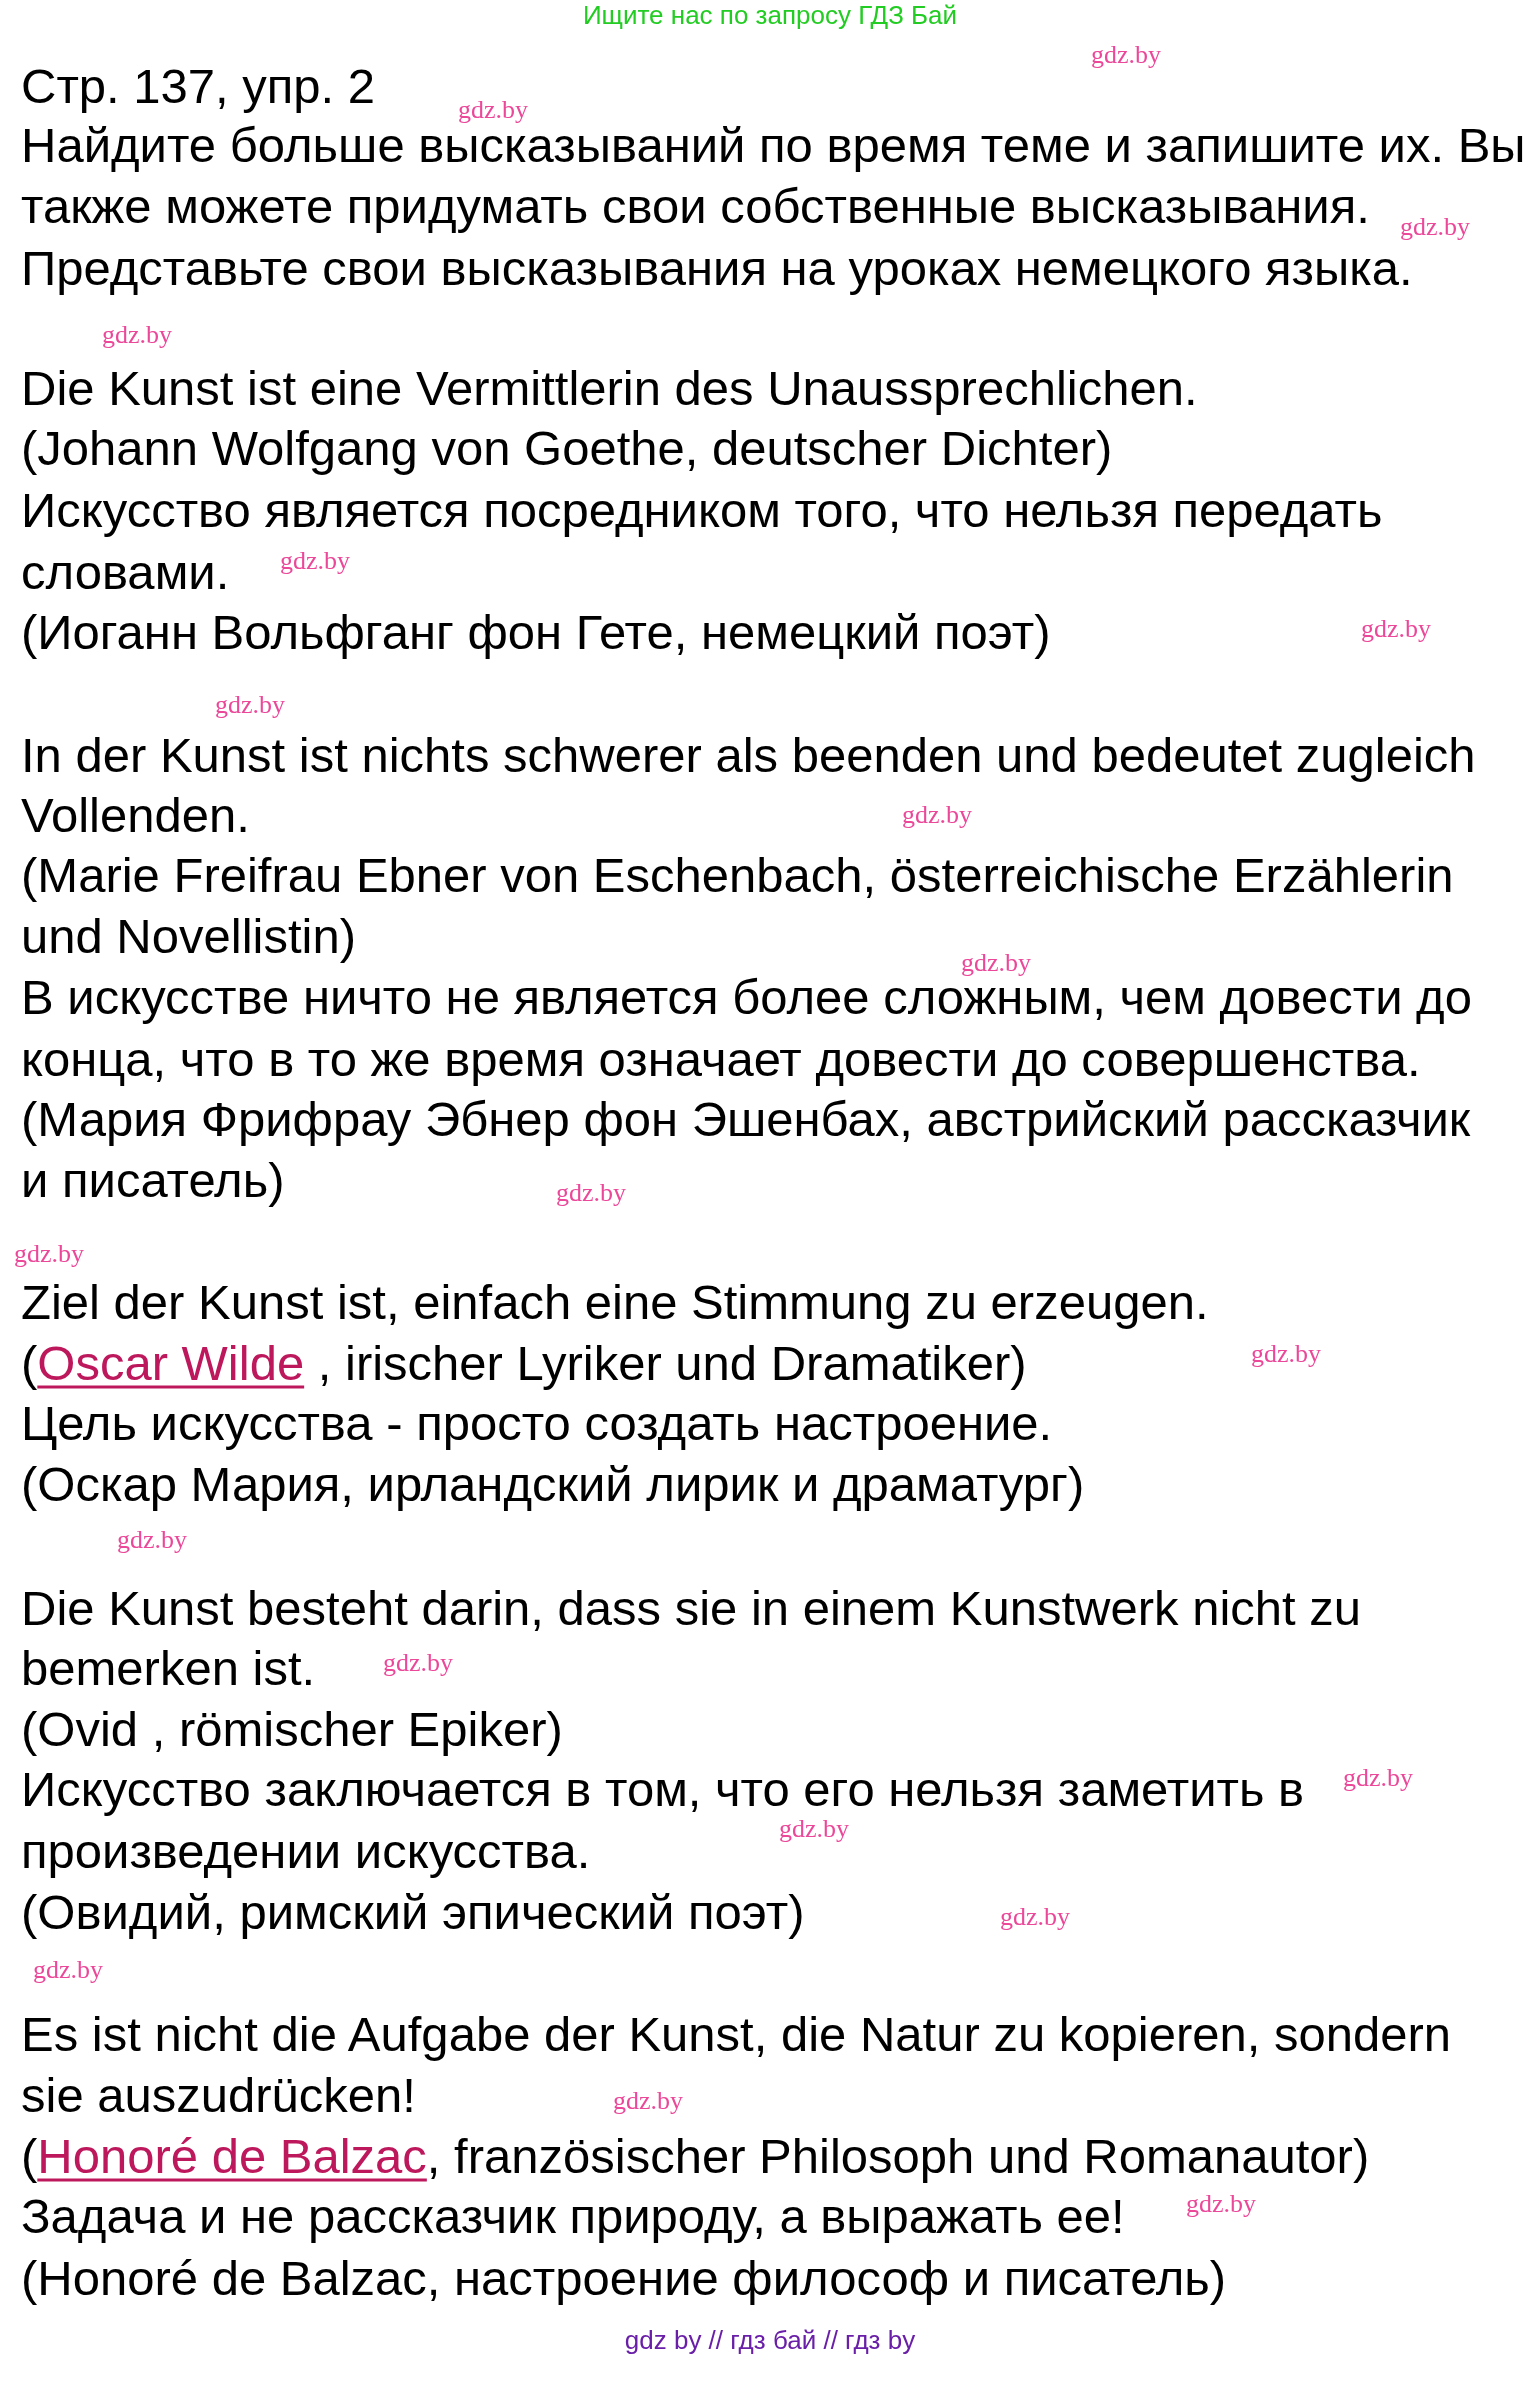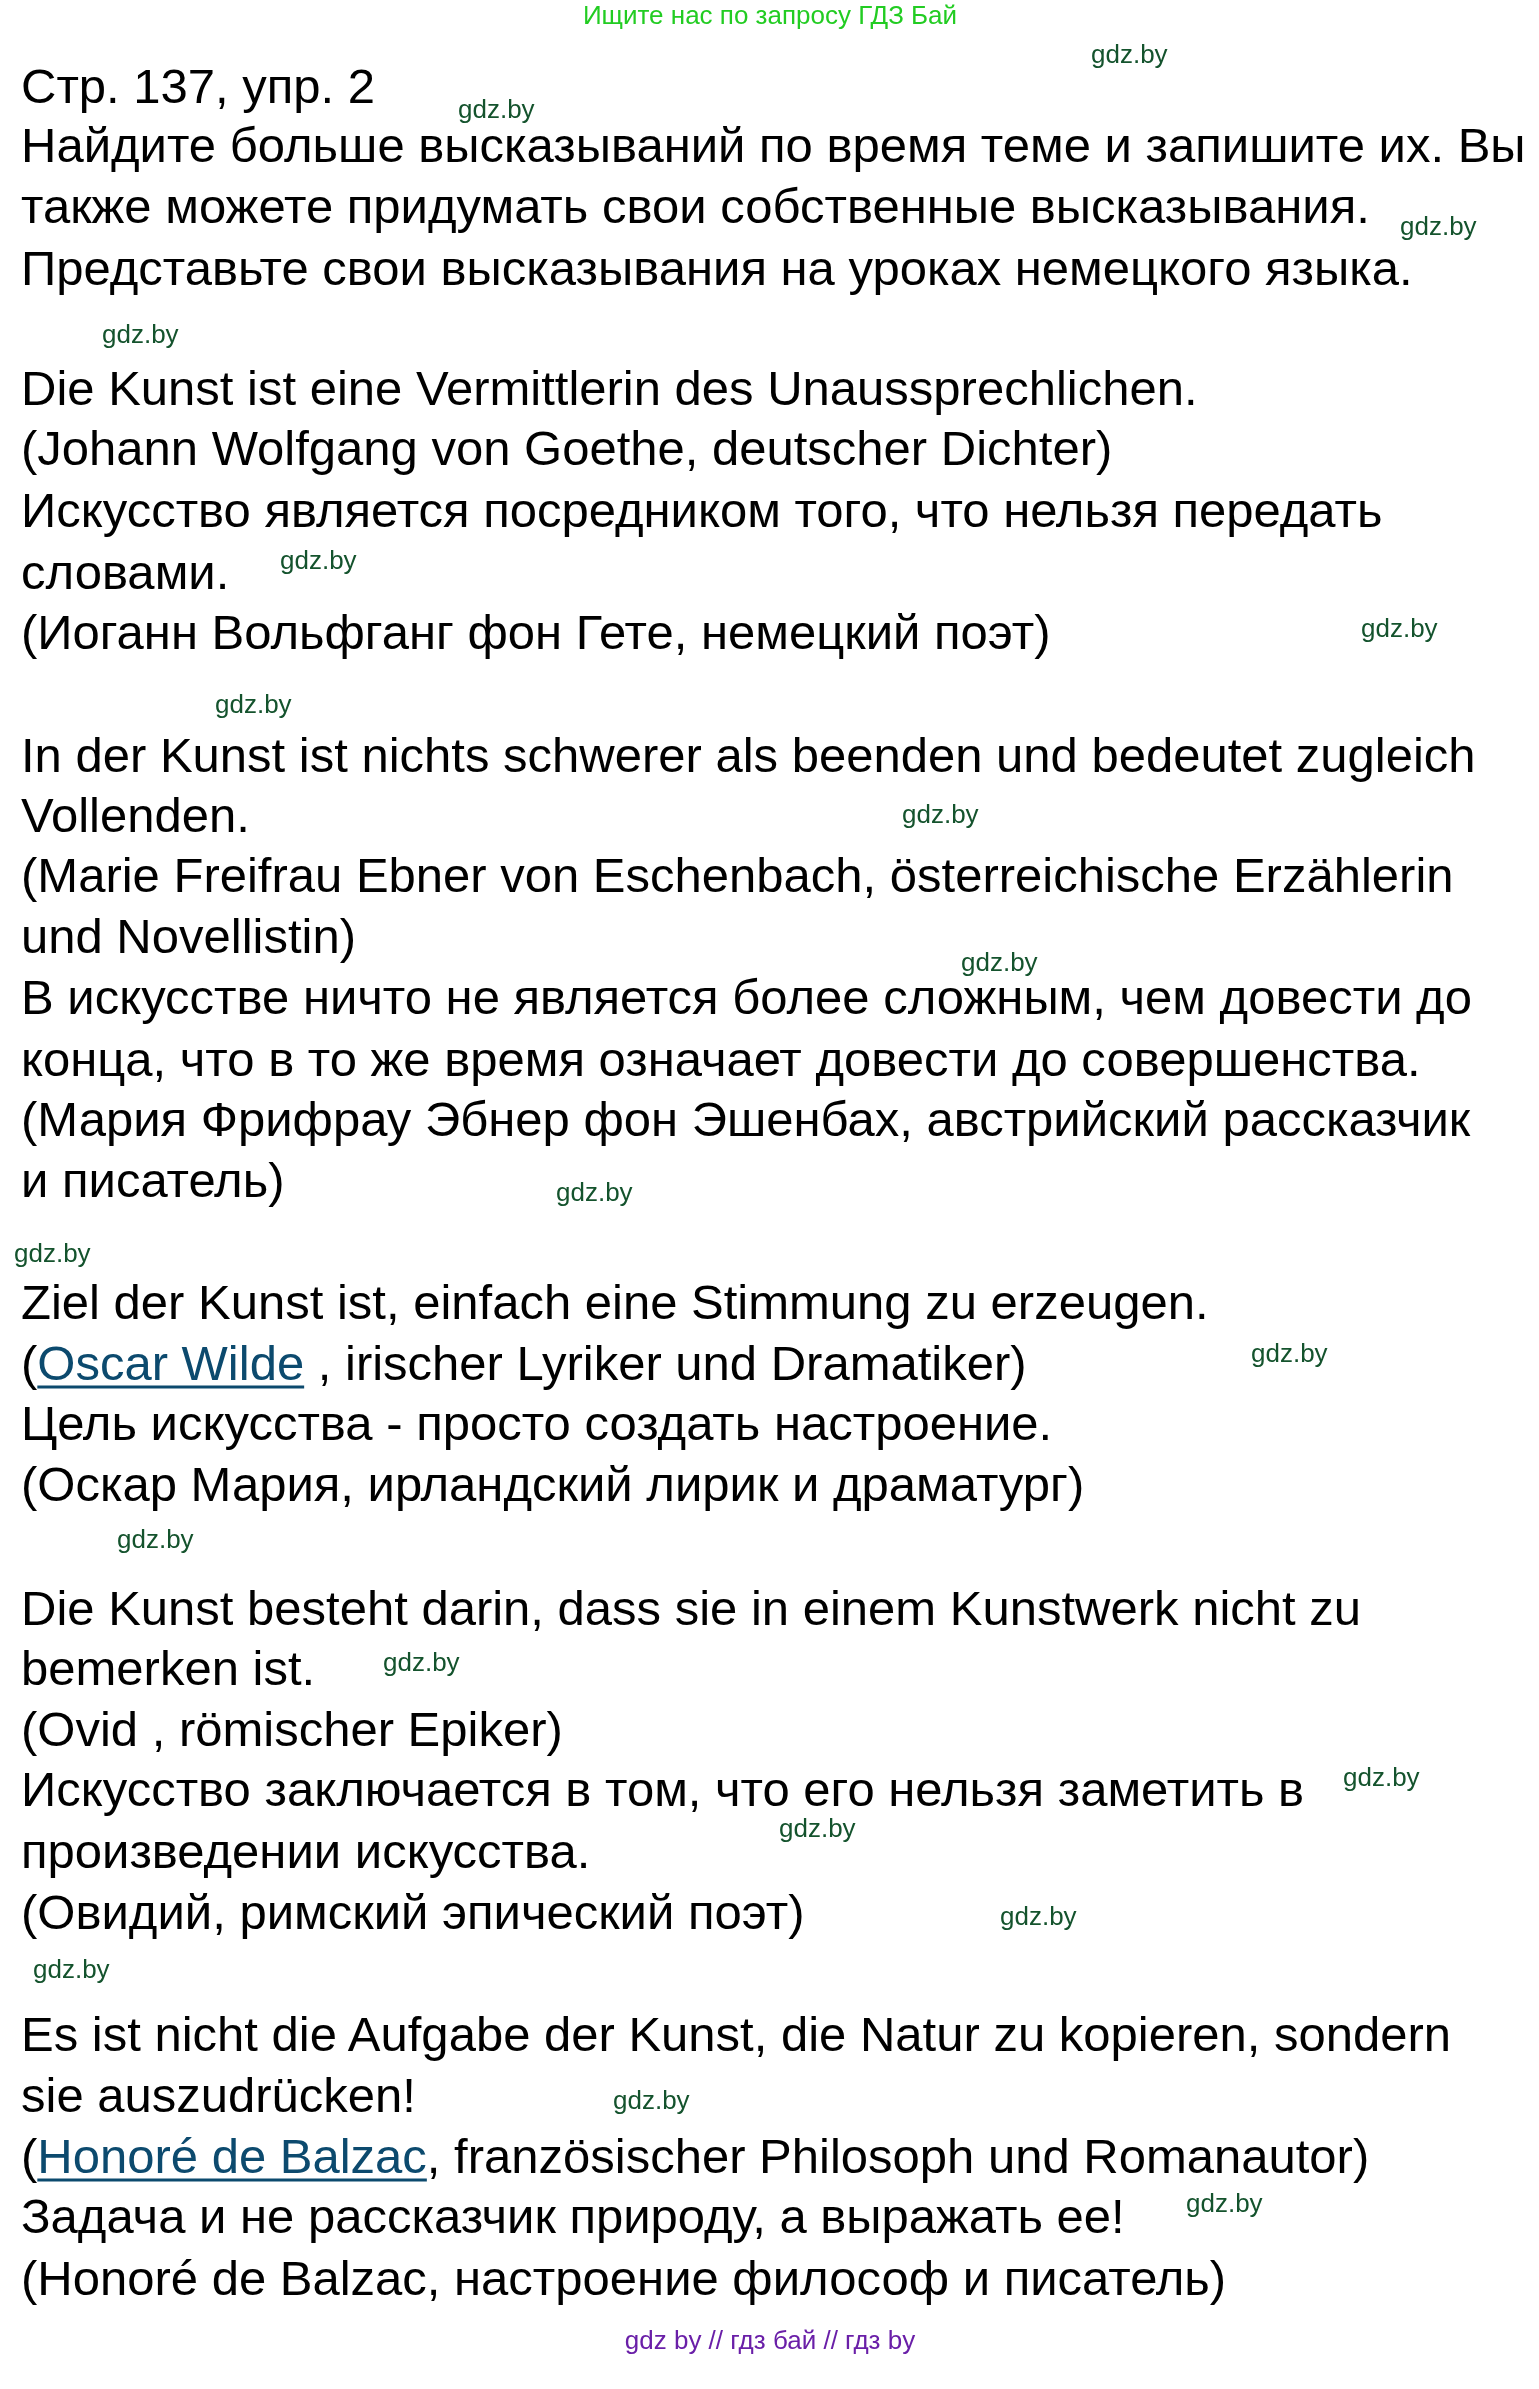--- a/index.html
+++ b/index.html
@@ -10,7 +10,7 @@
     font-family:"Liberation Sans", sans-serif; font-size:26px; color:#6a1fa8; line-height:37px; }
   .line { position:absolute; left:21px; font-family:Liberation Sans, sans-serif; font-size:49px;
     line-height:55px; color:#000; white-space:nowrap; transform:translateY(-50%); }
-  .wm { position:absolute; font-family:Liberation Sans, sans-serif; font-size:26px; color:#14532d;
+  .wm { position:absolute; font-family:Liberation Serif, serif; font-size:26px; color:#ec4899;
     line-height:29.5px; white-space:nowrap; transform:translateY(-50%); }
   a.link { color:#0c4a6e; text-decoration:underline; text-decoration-thickness:2.8px; text-underline-offset:5.5px; }
 </style>

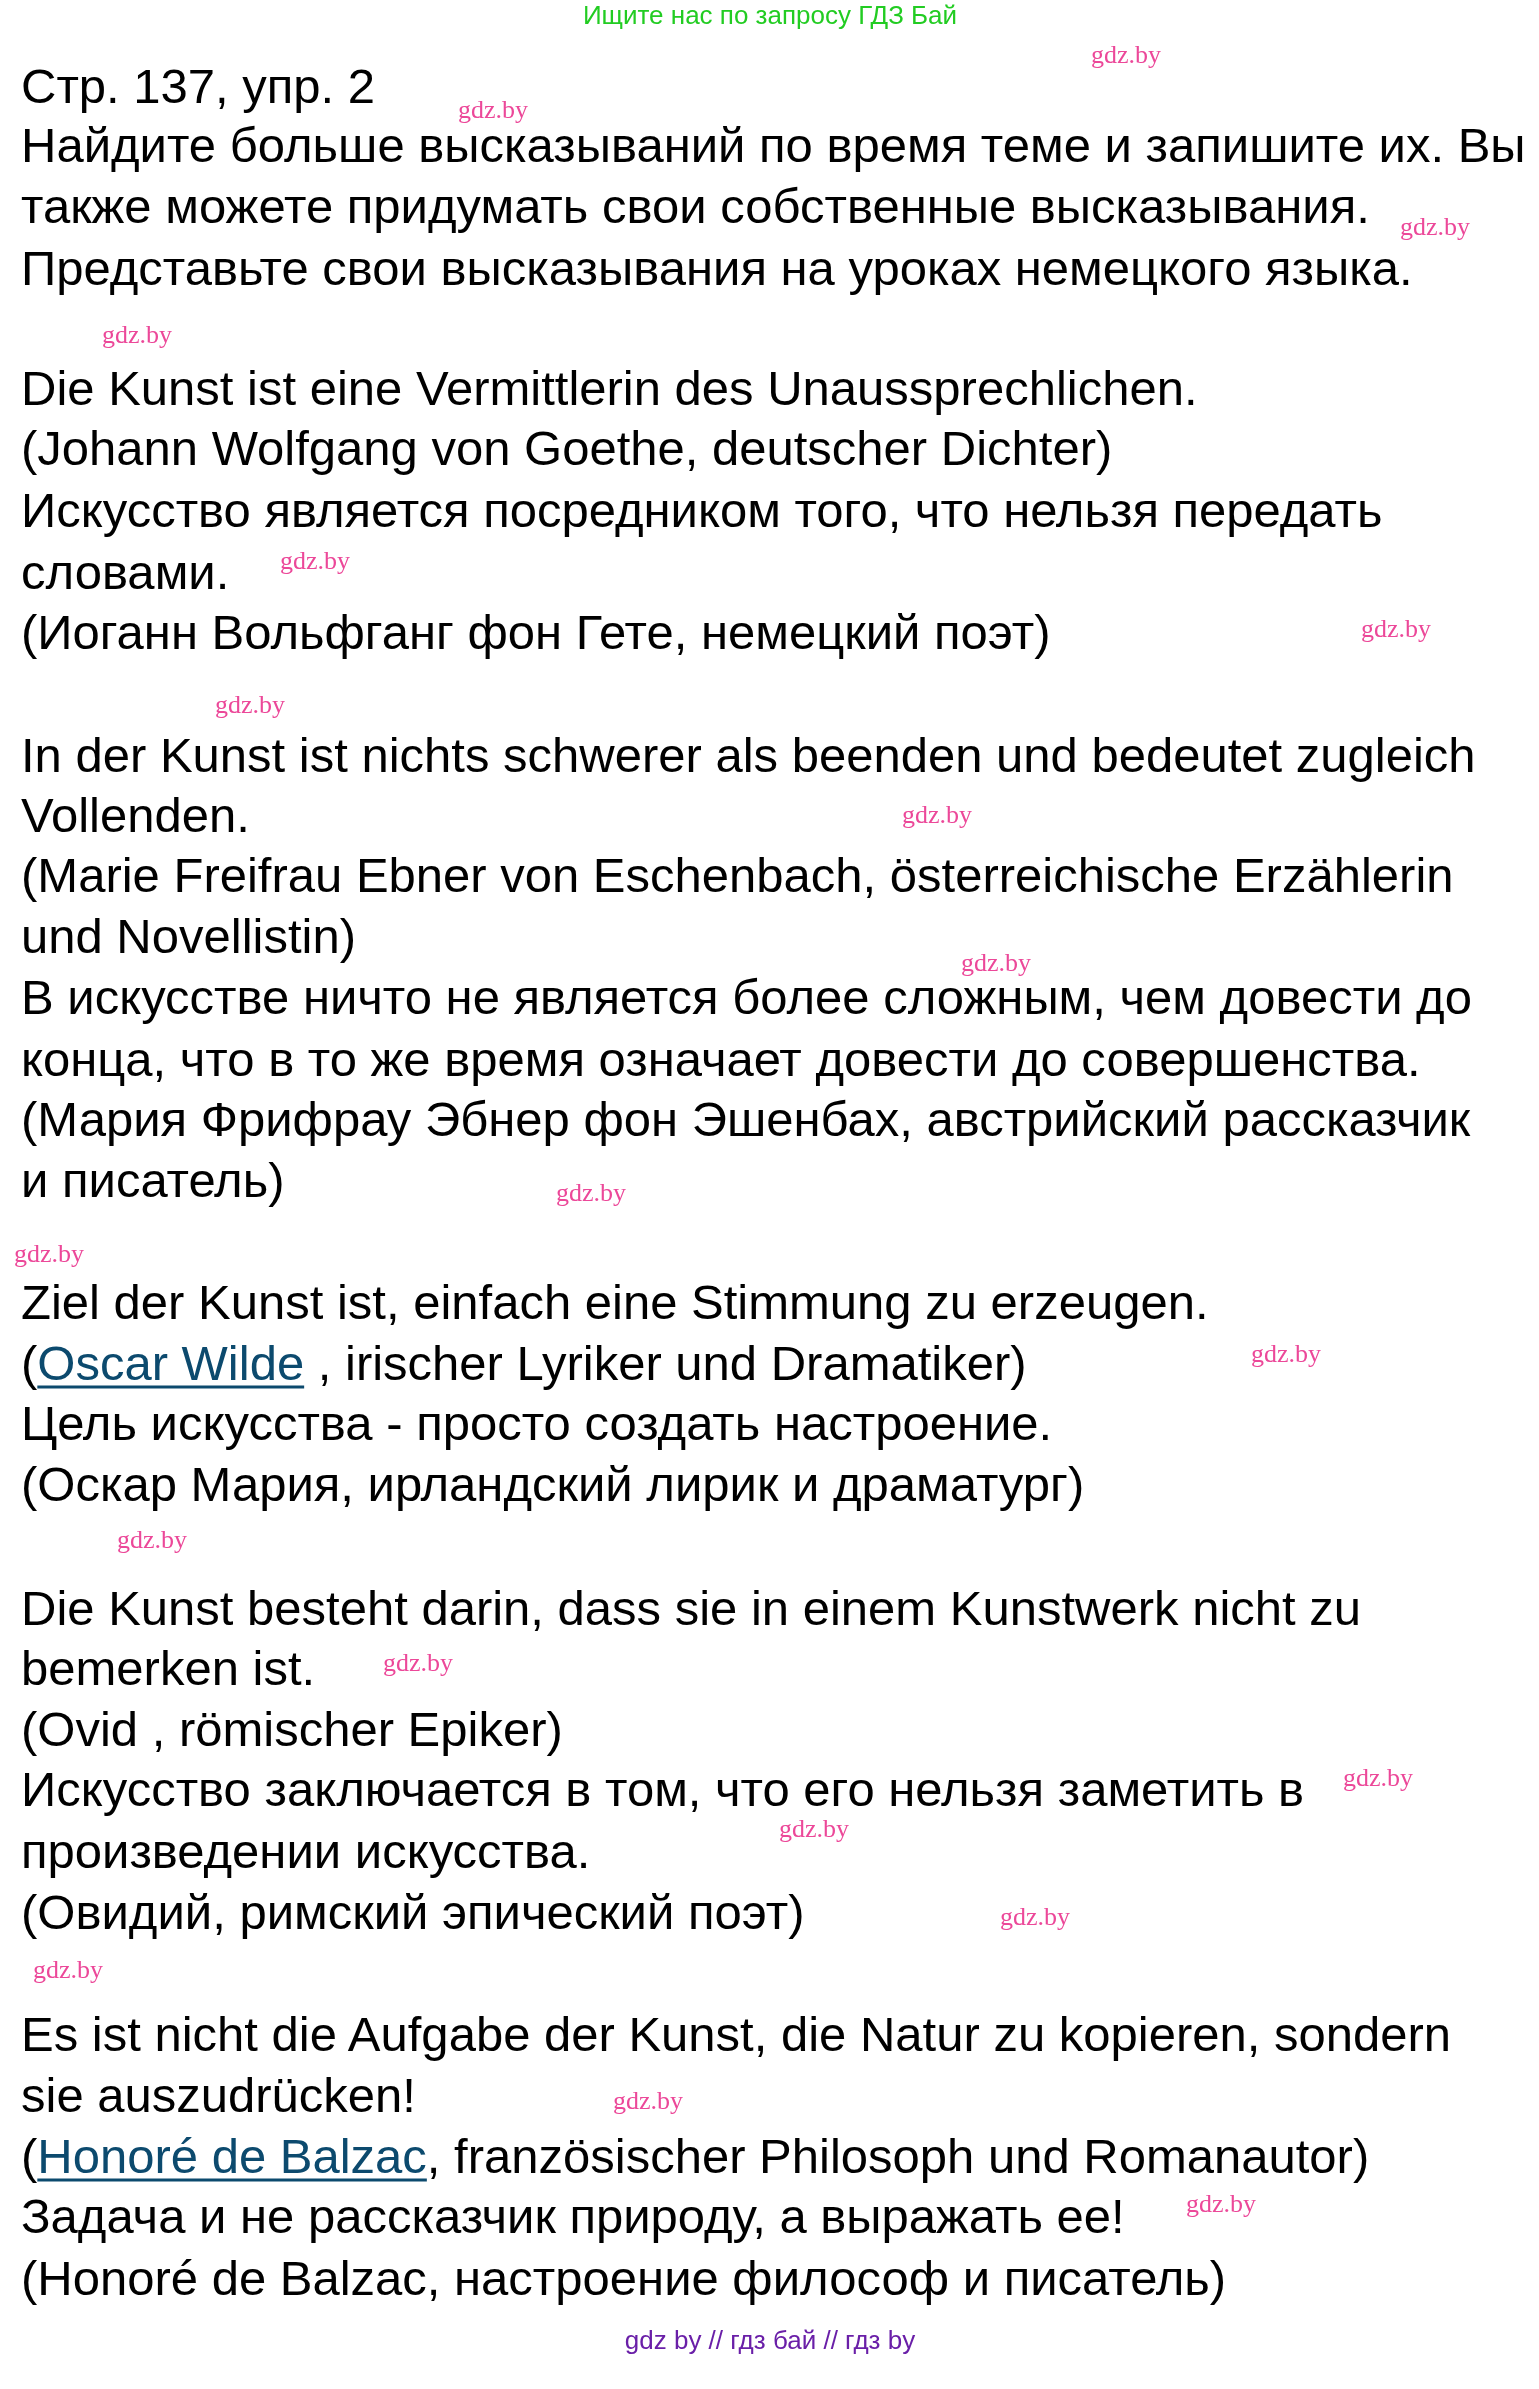--- a/index.html
+++ b/index.html
@@ -12,7 +12,7 @@
     line-height:55px; color:#000; white-space:nowrap; transform:translateY(-50%); }
   .wm { position:absolute; font-family:Liberation Serif, serif; font-size:26px; color:#ec4899;
     line-height:29.5px; white-space:nowrap; transform:translateY(-50%); }
-  a.link { color:#0c4a6e; text-decoration:underline; text-decoration-thickness:2.8px; text-underline-offset:5.5px; }
+  a.link { color:#be185d; text-decoration:underline; text-decoration-thickness:2.8px; text-underline-offset:5.5px; }
 </style>
 </head>
 <body>

